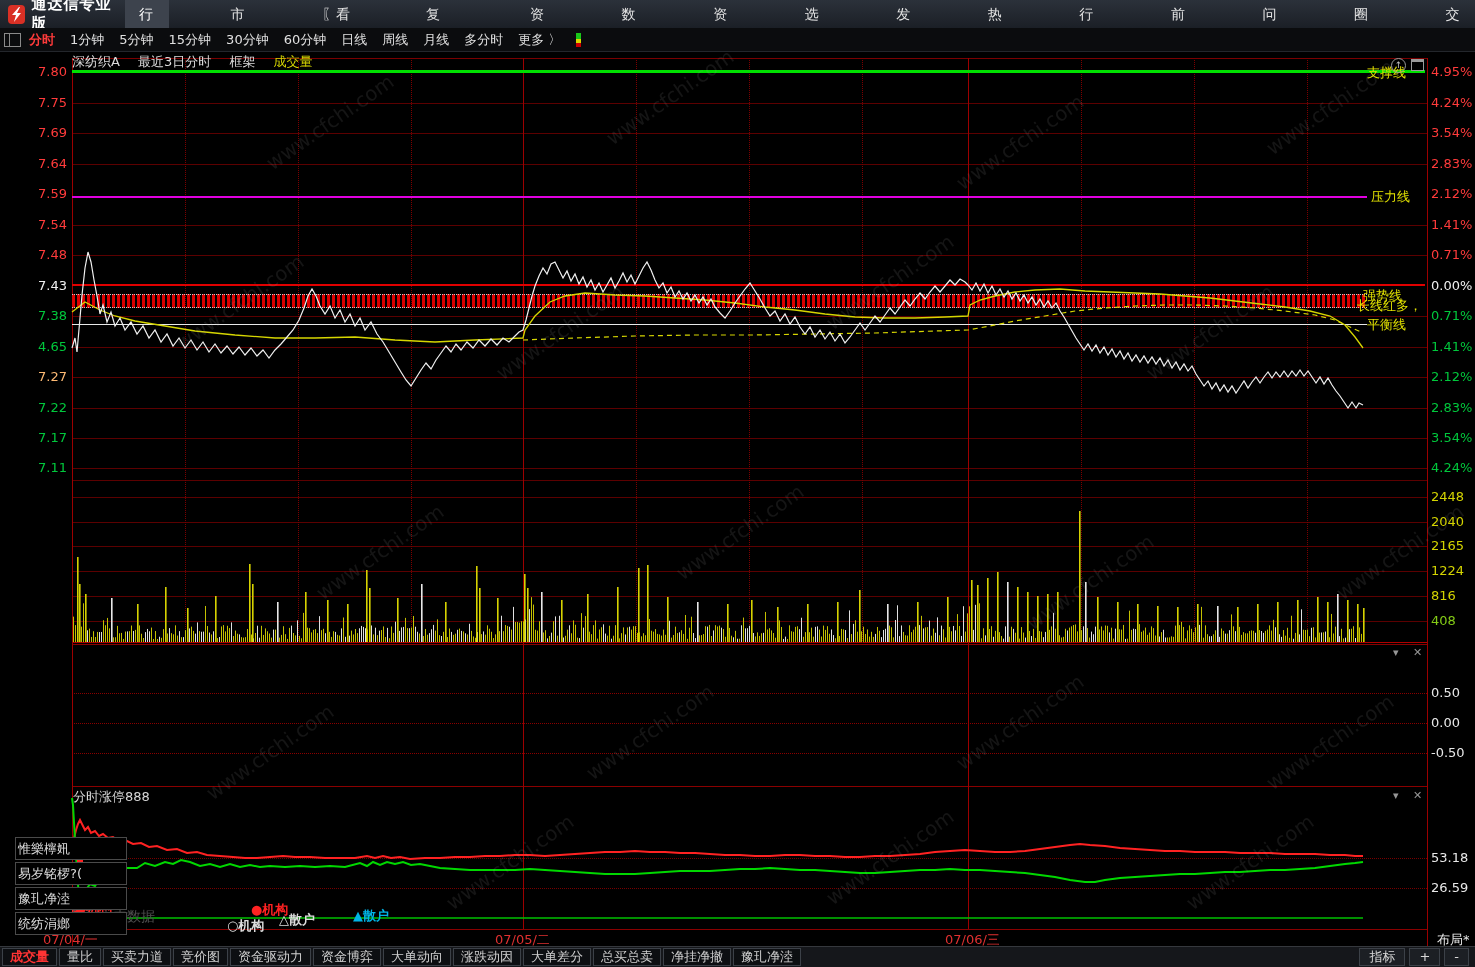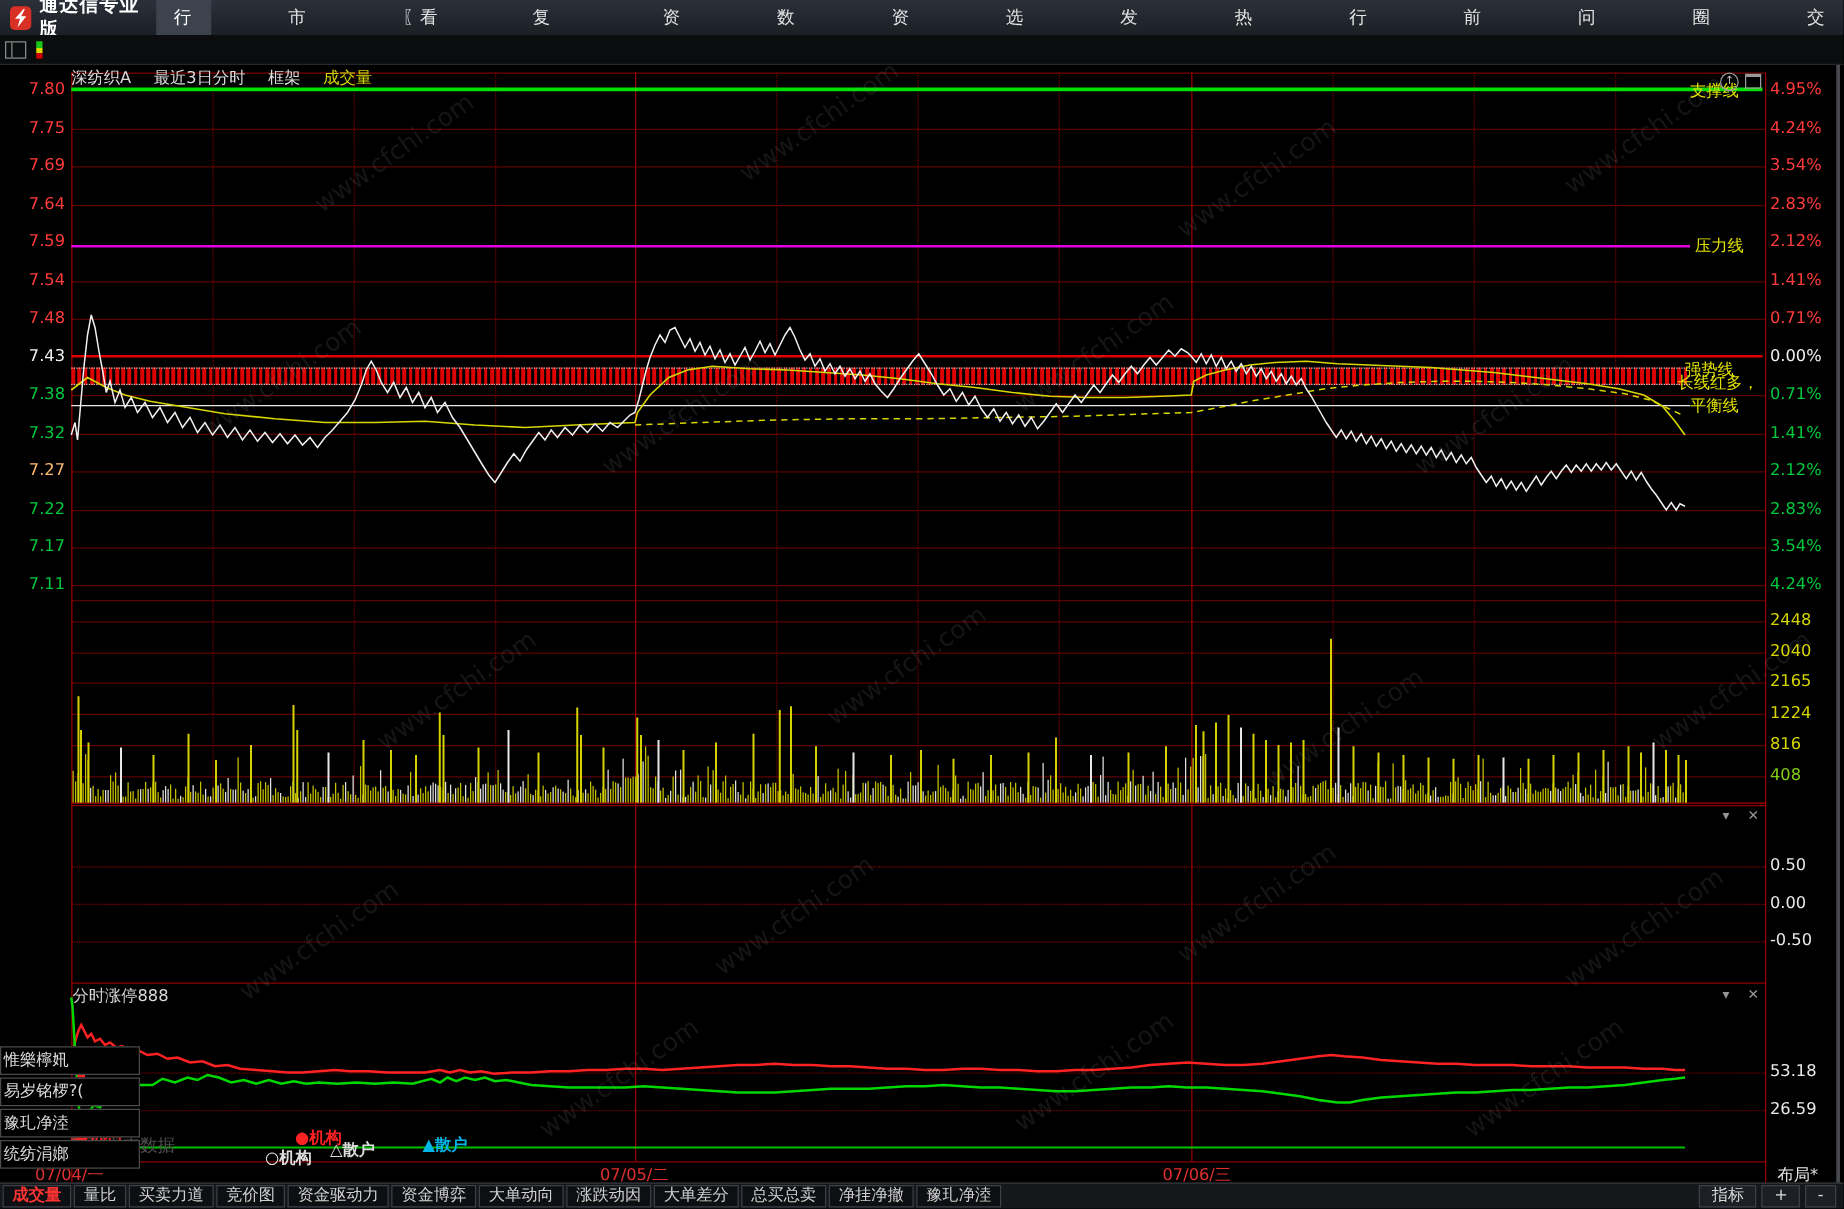--- a/index.html
+++ b/index.html
@@ -107,6 +107,19 @@
 
   <div class="periodbar">
     <span class="pb-icon"></span>
+    <div class="period-items" id="period-items">
+        <div class="period-item active">分时</div>
+        <div class="period-item">1分钟</div>
+        <div class="period-item">5分钟</div>
+        <div class="period-item">15分钟</div>
+        <div class="period-item">30分钟</div>
+        <div class="period-item">60分钟</div>
+        <div class="period-item">日线</div>
+        <div class="period-item">周线</div>
+        <div class="period-item">月线</div>
+        <div class="period-item">多分时</div>
+        <div class="period-item">更多 〉</div>
+      </div>
     <span class="mini-ind"></span>
   </div>
 

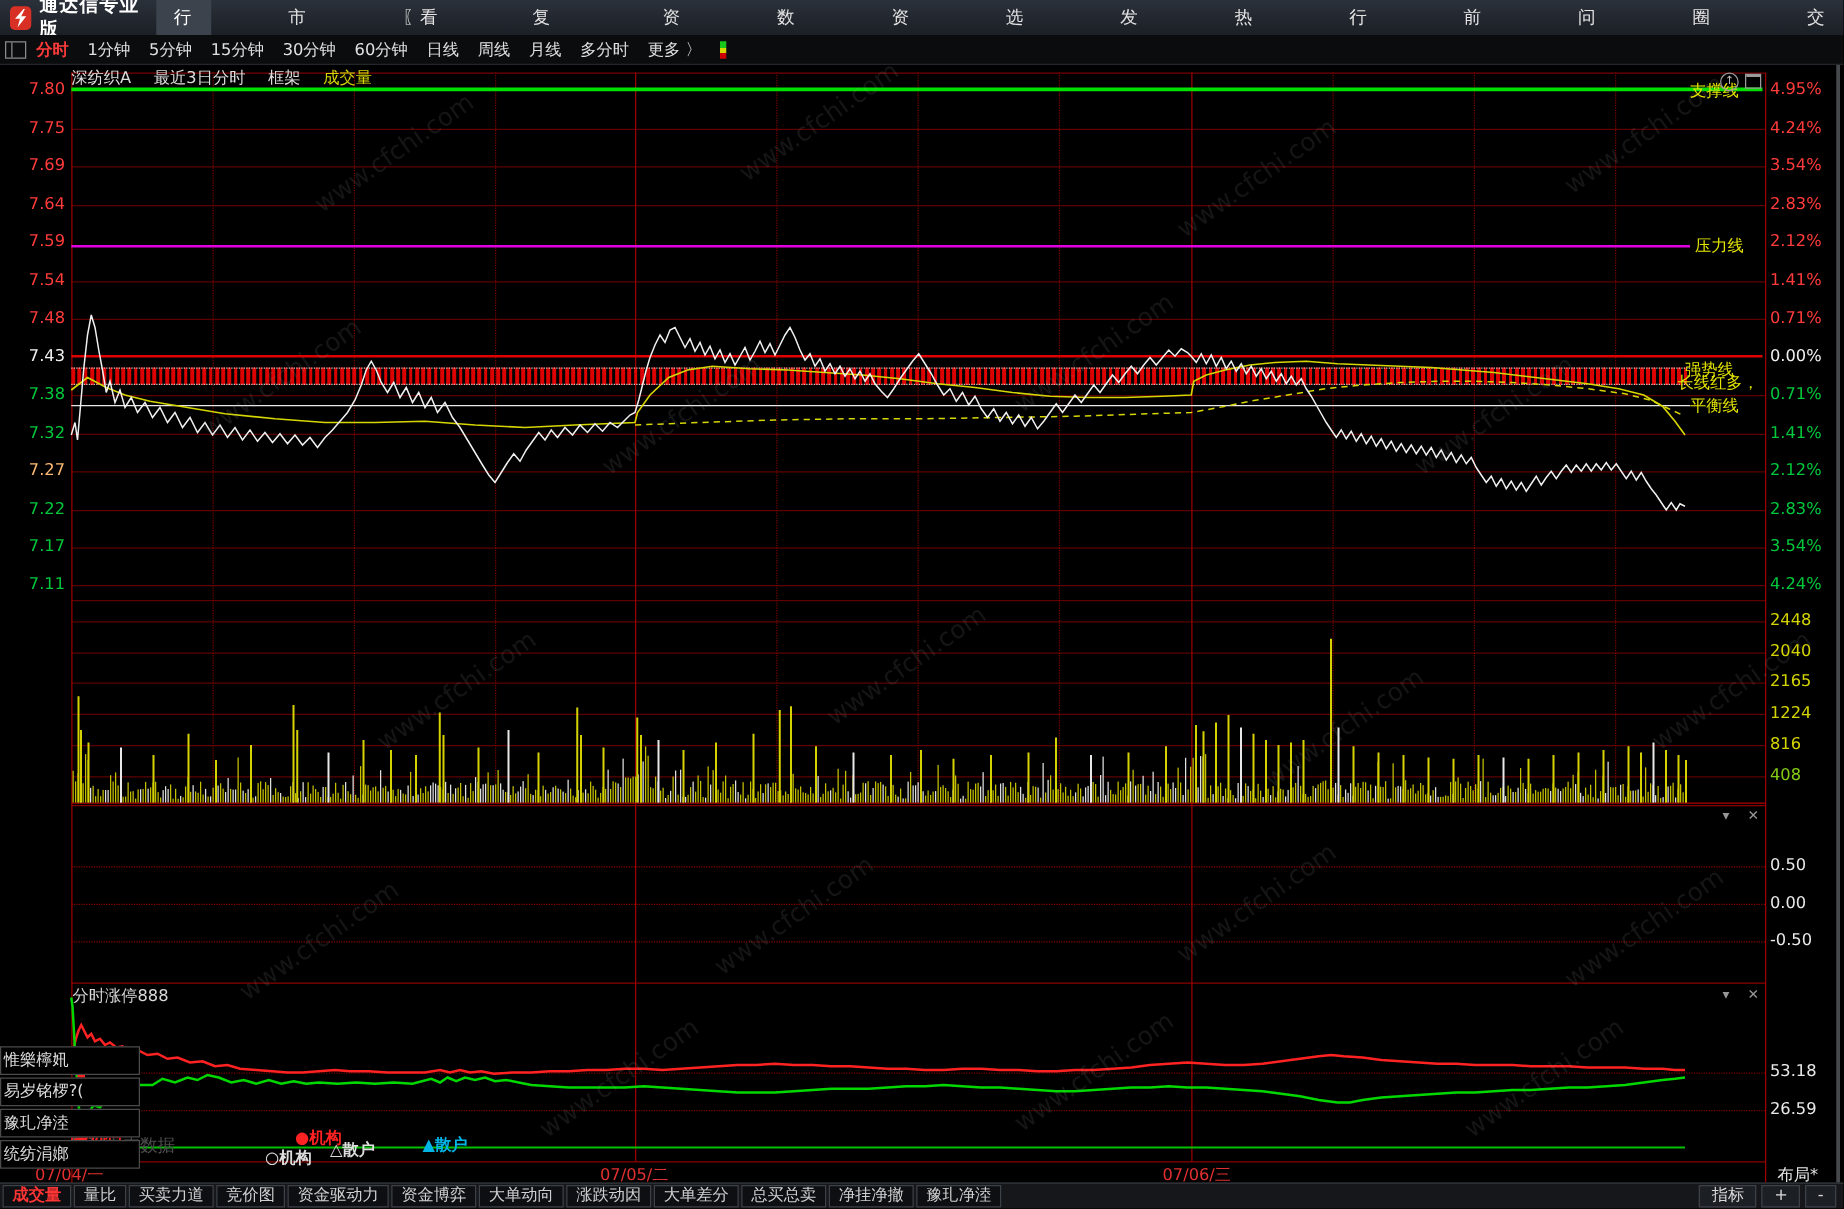--- a/index.html
+++ b/index.html
@@ -29,7 +29,7 @@
   .mini-ind{width:5px;height:14px;margin-right:2px;
             background:linear-gradient(#19c719 0 40%,#d8d800 40% 70%,#c00 70%);}
   
-  .chart{position:absolute;inset:0;z-index:1;}
+  .chart{position:absolute;inset:0;z-index:1;margin-left:15px;}
   .hdr{position:absolute;left:57px;top:53px;z-index:6;font-size:13px;color:#dcdcdc;}
   .hdr span{margin-right:14px;}
   .hdr .yellow{color:#d8d800;}

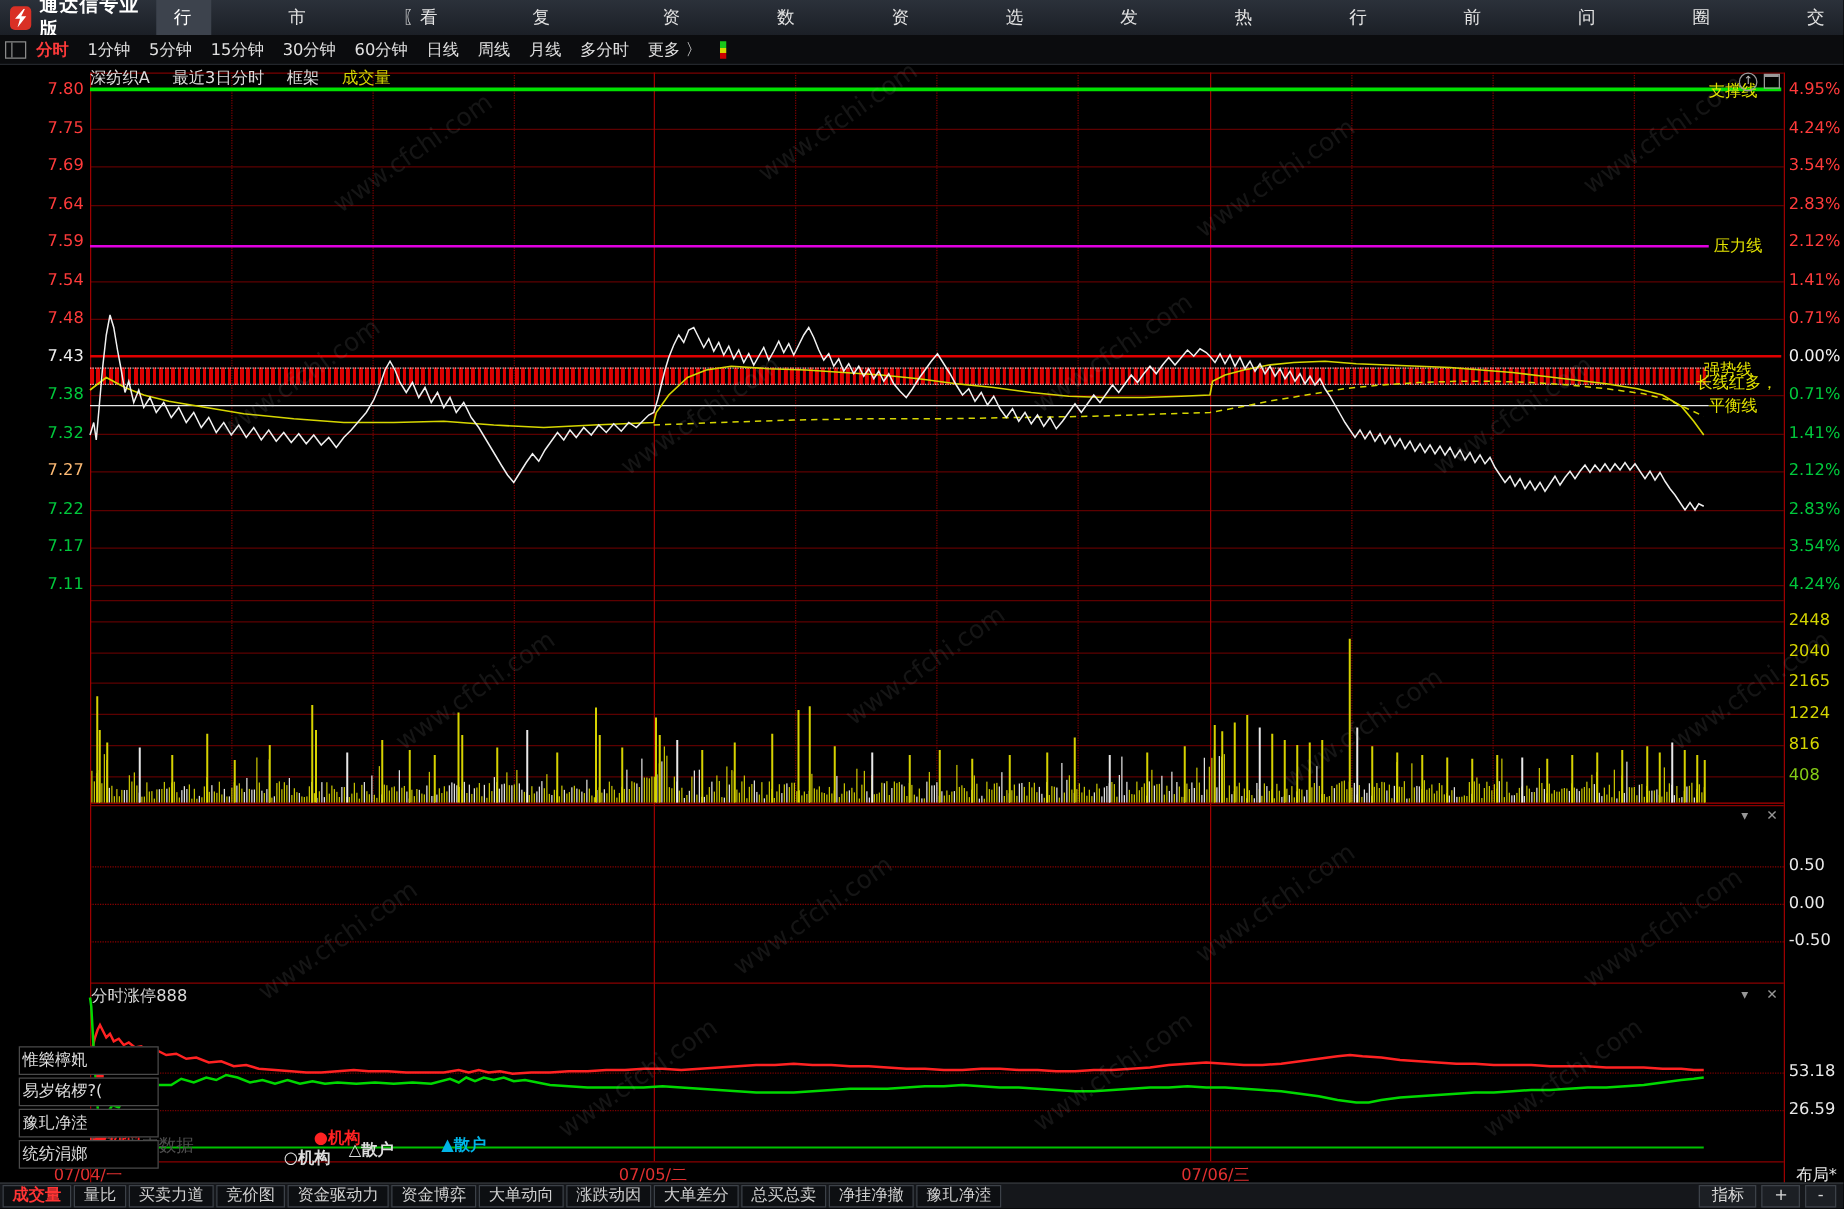--- a/index.html
+++ b/index.html
@@ -181,7 +181,7 @@
       <div class="ax l-ax" style="top: 247px; color: rgb(255, 59, 59);">7.48</div>
       <div class="ax l-ax" style="top: 277.5px; color: rgb(240, 240, 240);">7.43</div>
       <div class="ax l-ax" style="top: 308px; color: rgb(0, 200, 60);">7.38</div>
-      <div class="ax l-ax" style="top: 338.5px; color: rgb(0, 200, 60);">7.32</div>
+      <div class="ax l-ax" style="top: 338.5px; color: rgb(0, 200, 60);">4.65</div>
       <div class="ax l-ax" style="top: 369px; color: #fdba74;">7.27</div>
       <div class="ax l-ax" style="top: 399.5px; color: rgb(0, 200, 60);">7.22</div>
       <div class="ax l-ax" style="top: 430px; color: rgb(0, 200, 60);">7.17</div>

